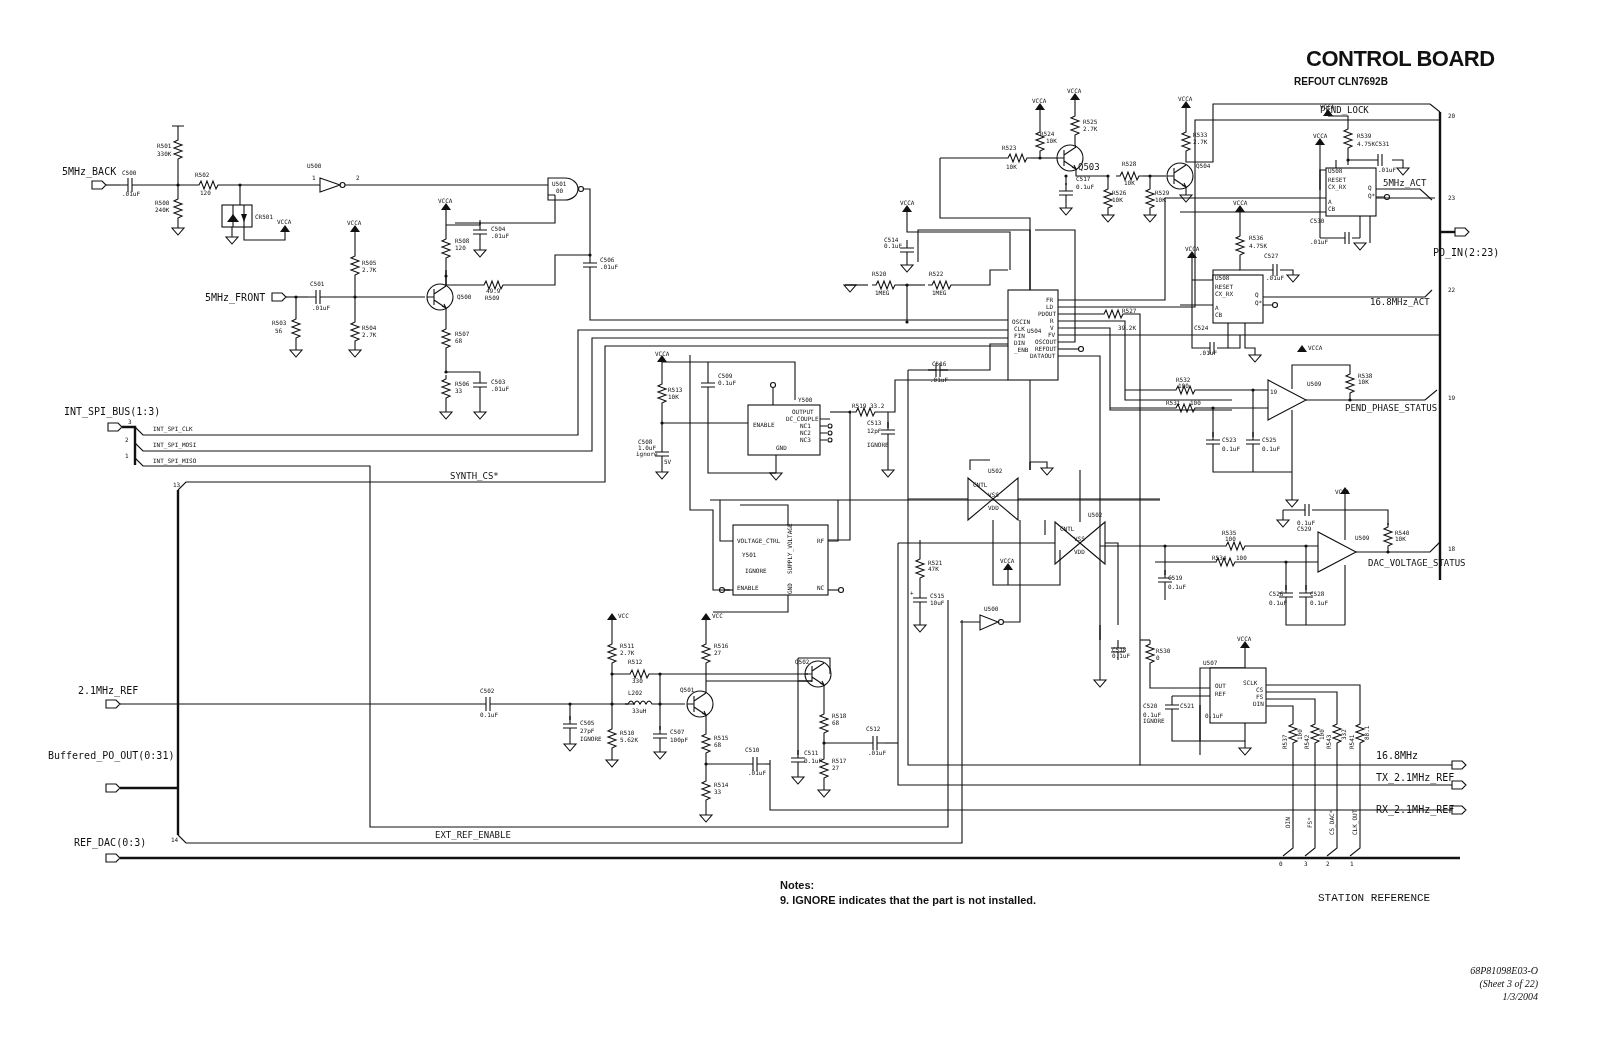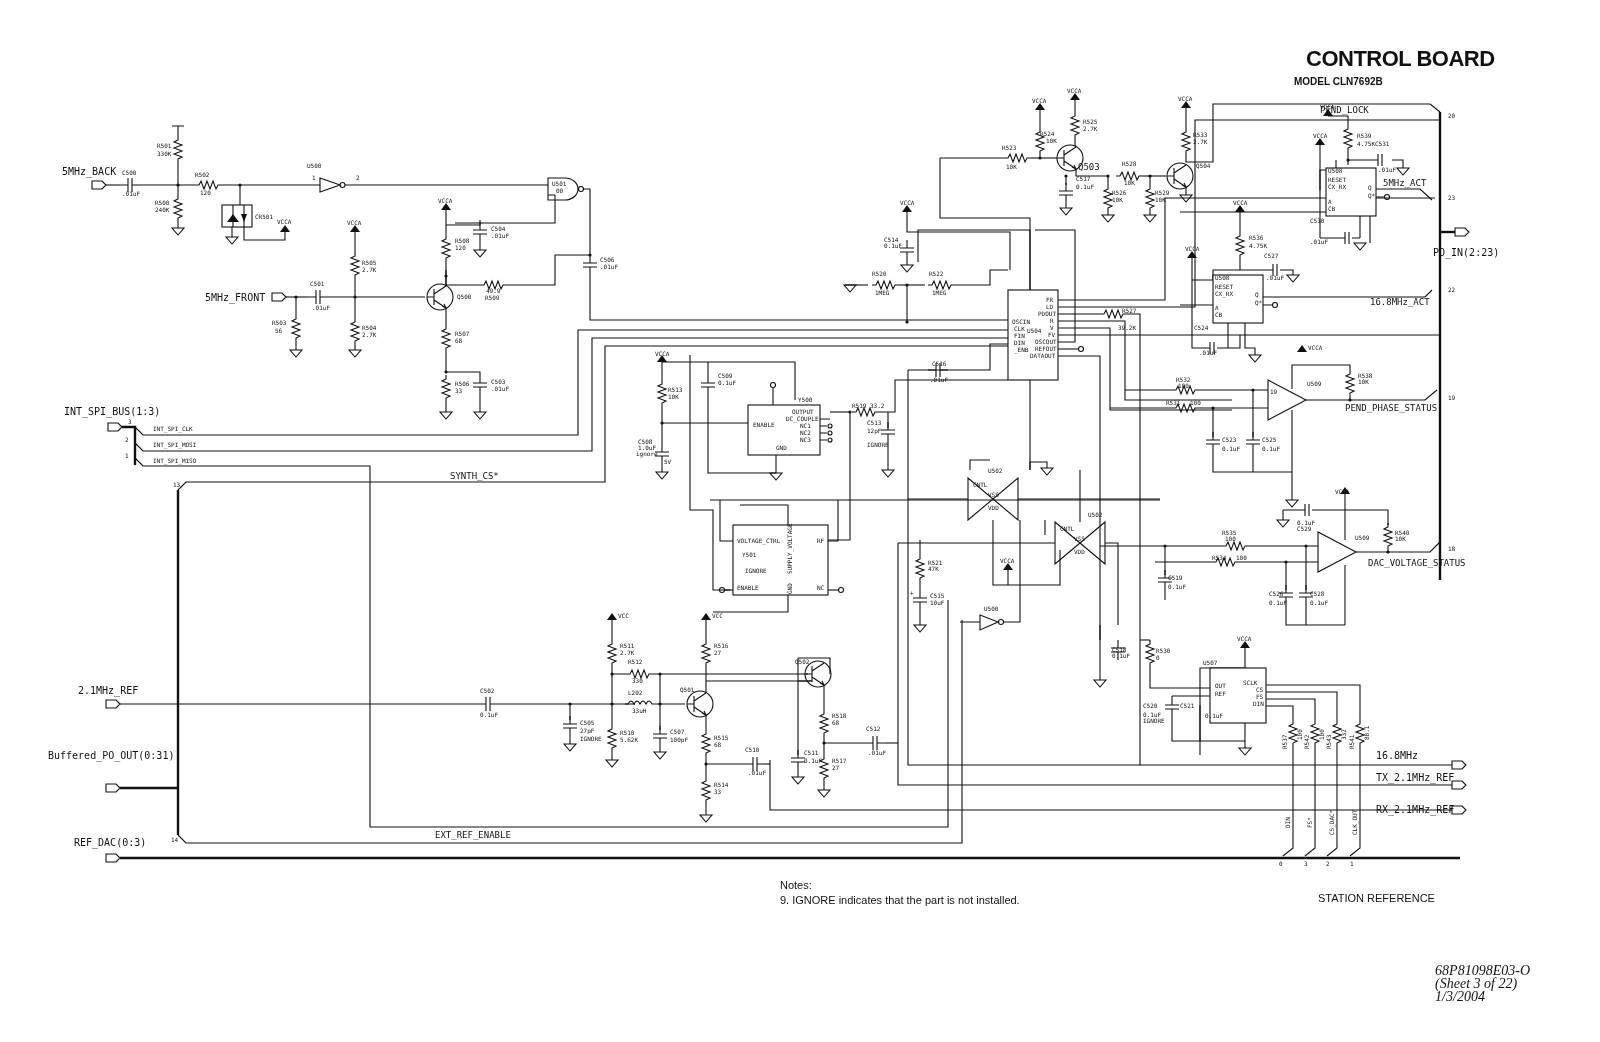--- a/index.html
+++ b/index.html
@@ -22,7 +22,7 @@
 <body>
 
 <div class="title">CONTROL BOARD</div>
-<div class="model">MODEL CLN7692B</div>
+<div class="model">REFOUT CLN7692B</div>
 
 <svg id="sch" width="1600" height="1042" viewBox="0 0 1600 1042">
   <defs>

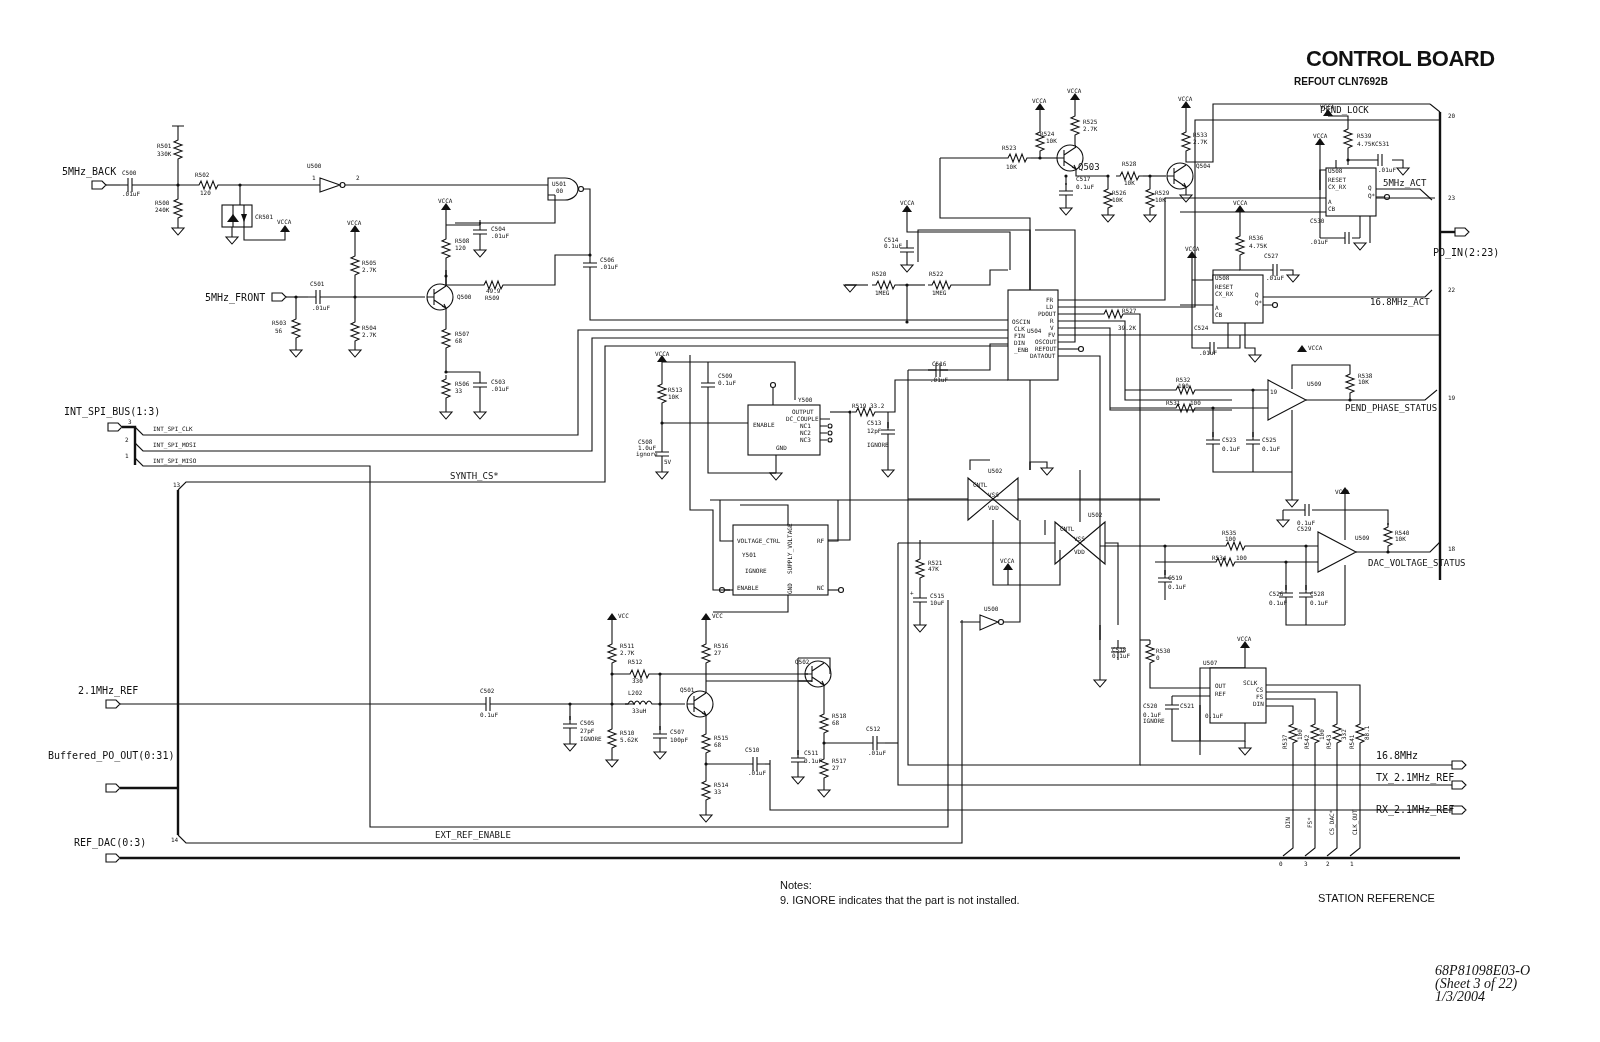--- a/index.html
+++ b/index.html
@@ -14,7 +14,7 @@
   .dot{fill:#111;}
   .title{position:absolute;left:1294px;top:46px;font-family:"Liberation Sans",sans-serif;font-weight:bold;font-size:22px;letter-spacing:-0.5px;margin-left:12px;}
   .model{position:absolute;left:1294px;top:76px;font-family:"Liberation Sans",sans-serif;font-weight:bold;font-size:10px;}
-  .notes{position:absolute;left:780px;top:878px;font-family:"Liberation Sans",sans-serif;font-size:11px;line-height:15px;}
+  .notes{position:absolute;left:780px;top:878px;font-family:"Liberation Sans",sans-serif;font-size:11px;line-height:15px;font-weight:bold;}
   .station{position:absolute;left:1318px;top:892px;font-family:Liberation Sans, sans-serif;font-size:11px;}
   .docid{position:absolute;right:70px;top:964px;text-align:left;font-family:"Liberation Serif",serif;font-style:italic;font-size:14px;line-height:13px;}
 </style>

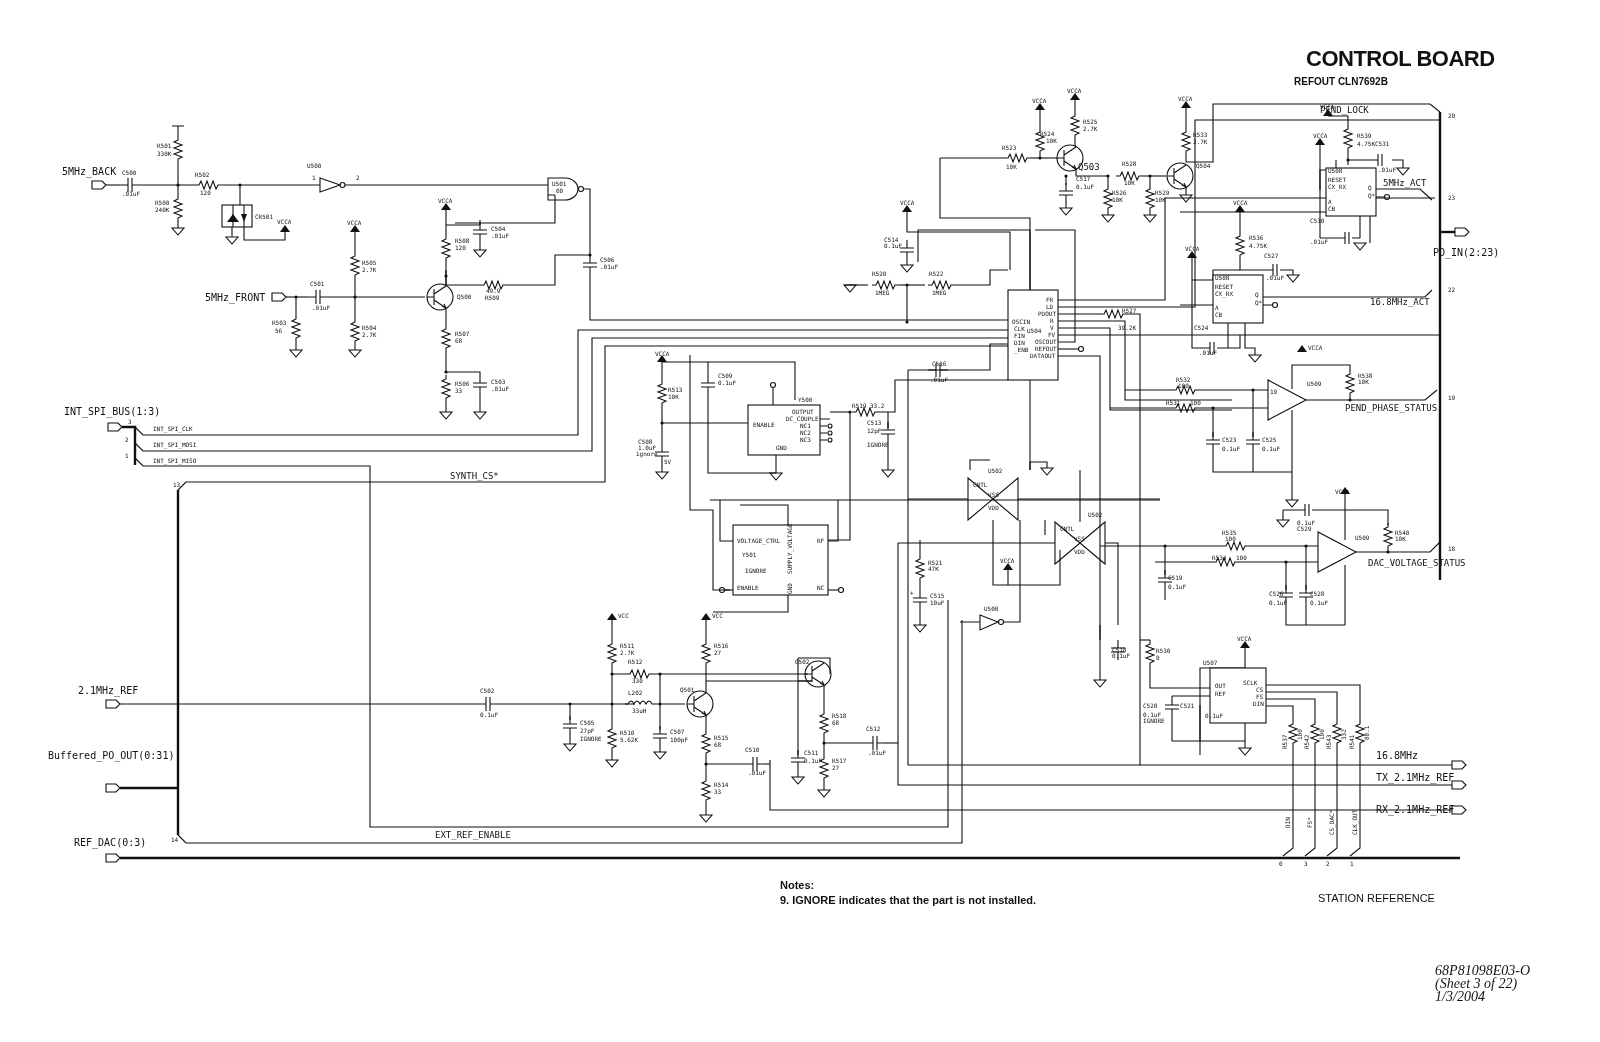--- a/index.html
+++ b/index.html
@@ -15,7 +15,7 @@
   .title{position:absolute;left:1294px;top:46px;font-family:"Liberation Sans",sans-serif;font-weight:bold;font-size:22px;letter-spacing:-0.5px;margin-left:12px;}
   .model{position:absolute;left:1294px;top:76px;font-family:"Liberation Sans",sans-serif;font-weight:bold;font-size:10px;}
   .notes{position:absolute;left:780px;top:878px;font-family:"Liberation Sans",sans-serif;font-size:11px;line-height:15px;font-weight:bold;}
-  .station{position:absolute;left:1318px;top:892px;font-family:Liberation Sans, sans-serif;font-size:11px;}
+  .station{position:absolute;left:1318px;top:892px;font-family:Liberation Mono, monospace;font-size:11px;}
   .docid{position:absolute;right:70px;top:964px;text-align:left;font-family:"Liberation Serif",serif;font-style:italic;font-size:14px;line-height:13px;}
 </style>
 </head>

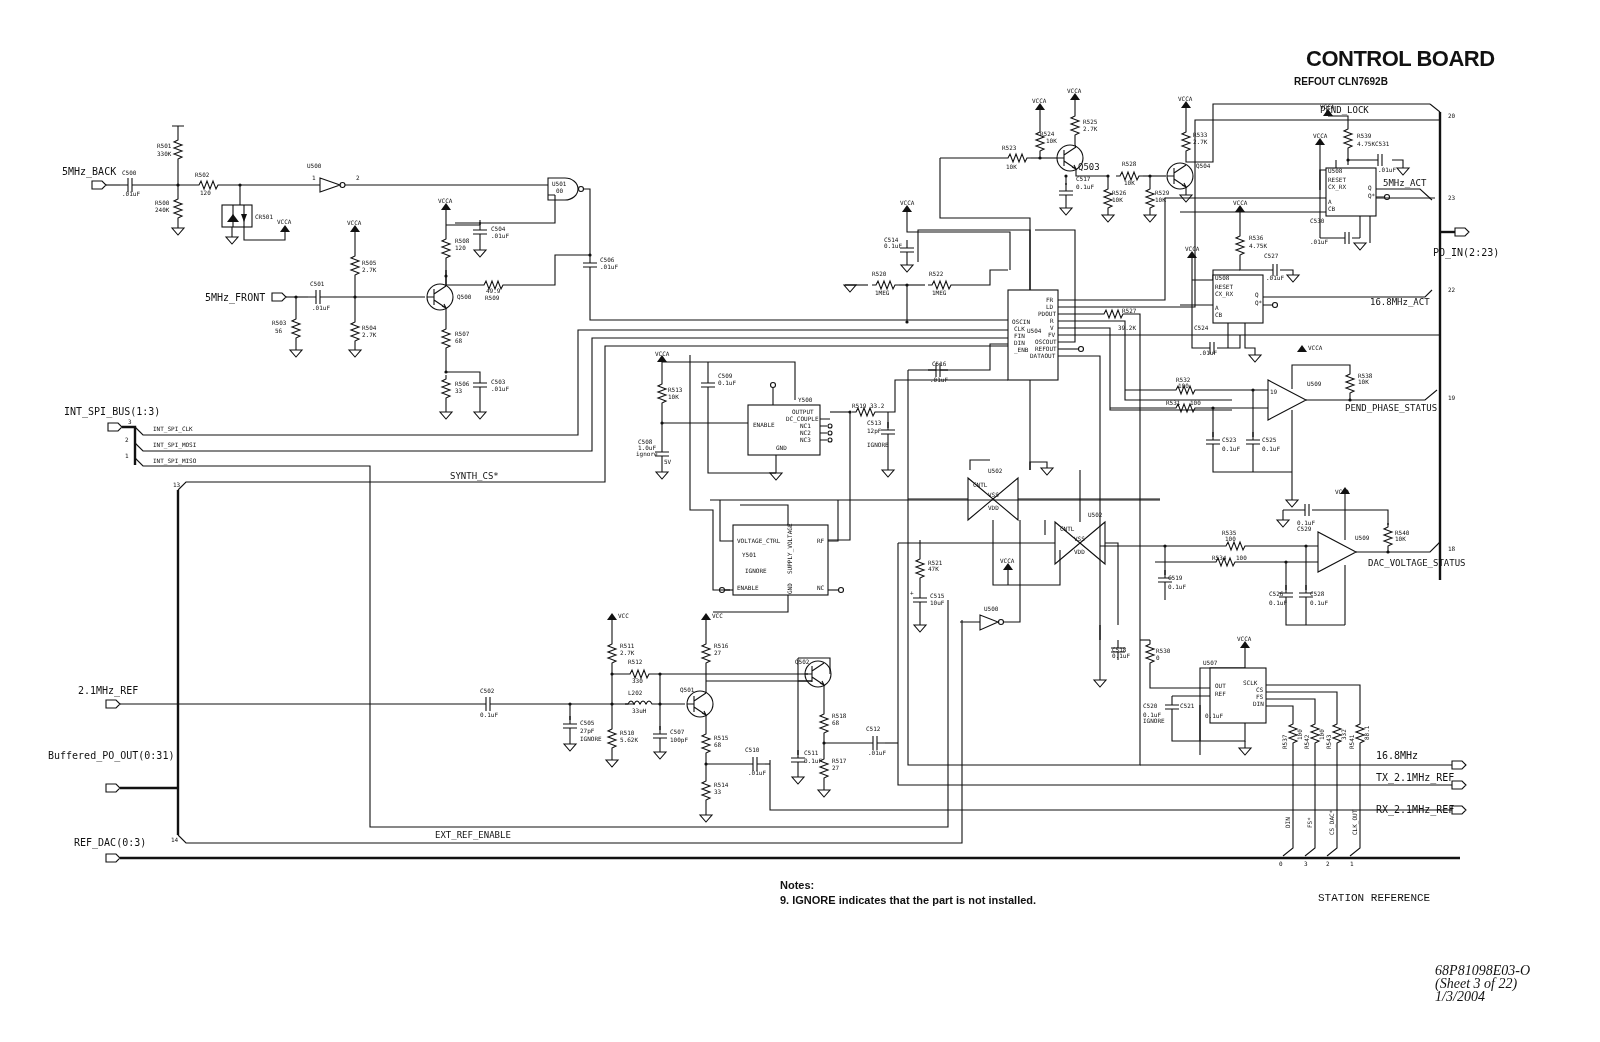--- a/index.html
+++ b/index.html
@@ -16,7 +16,7 @@
   .model{position:absolute;left:1294px;top:76px;font-family:"Liberation Sans",sans-serif;font-weight:bold;font-size:10px;}
   .notes{position:absolute;left:780px;top:878px;font-family:"Liberation Sans",sans-serif;font-size:11px;line-height:15px;font-weight:bold;}
   .station{position:absolute;left:1318px;top:892px;font-family:Liberation Mono, monospace;font-size:11px;}
-  .docid{position:absolute;right:70px;top:964px;text-align:left;font-family:"Liberation Serif",serif;font-style:italic;font-size:14px;line-height:13px;}
+  .docid{position:absolute;right:62px;top:964px;text-align:right;font-family:"Liberation Serif",serif;font-style:italic;font-size:10px;line-height:13px;}
 </style>
 </head>
 <body>

